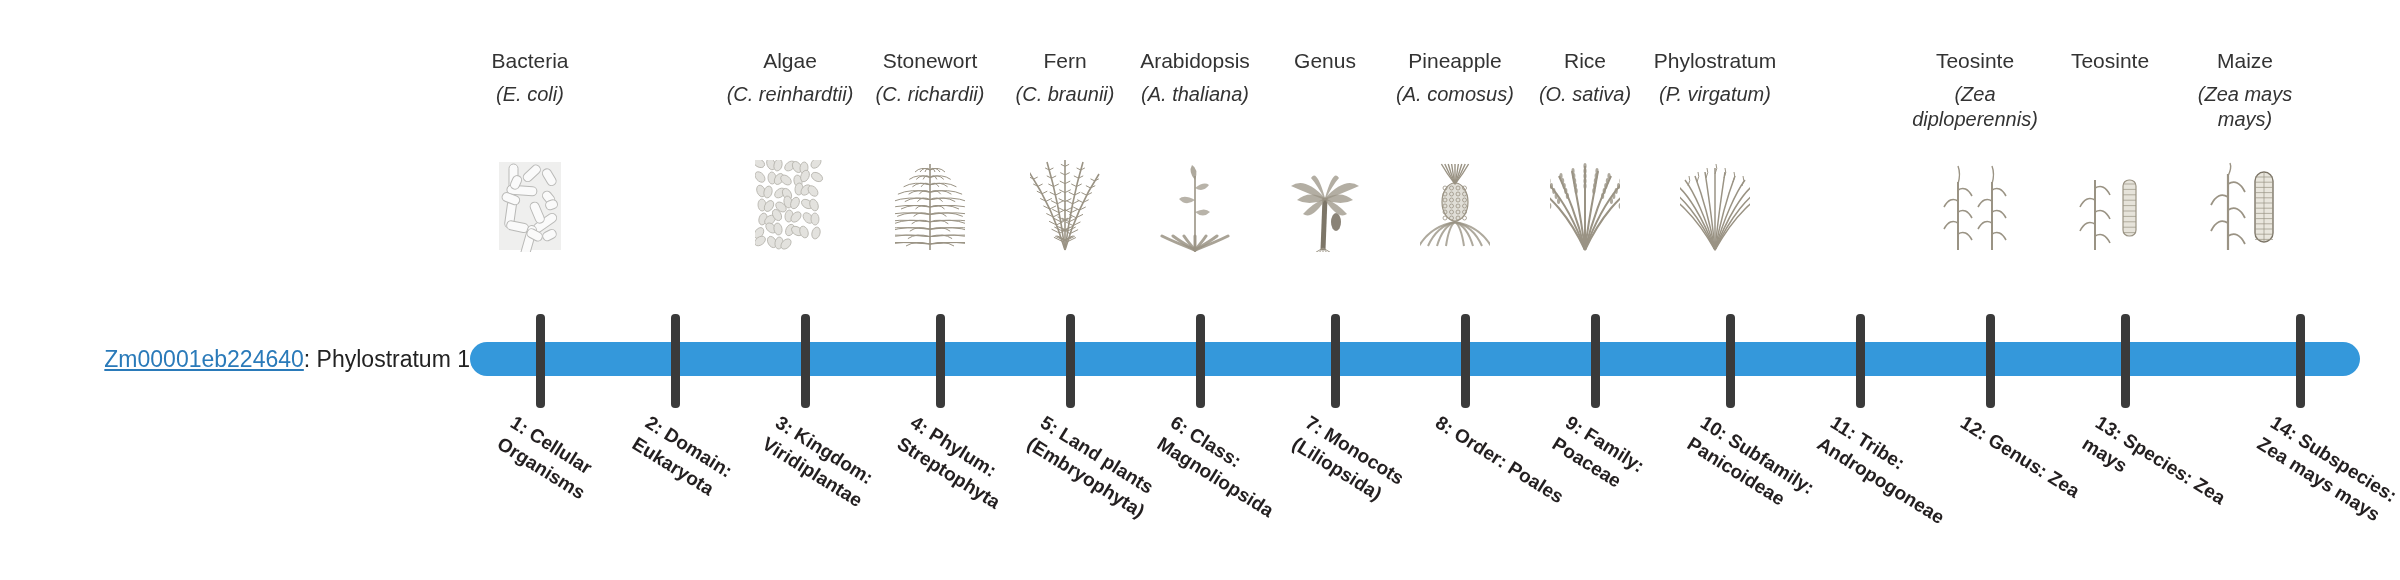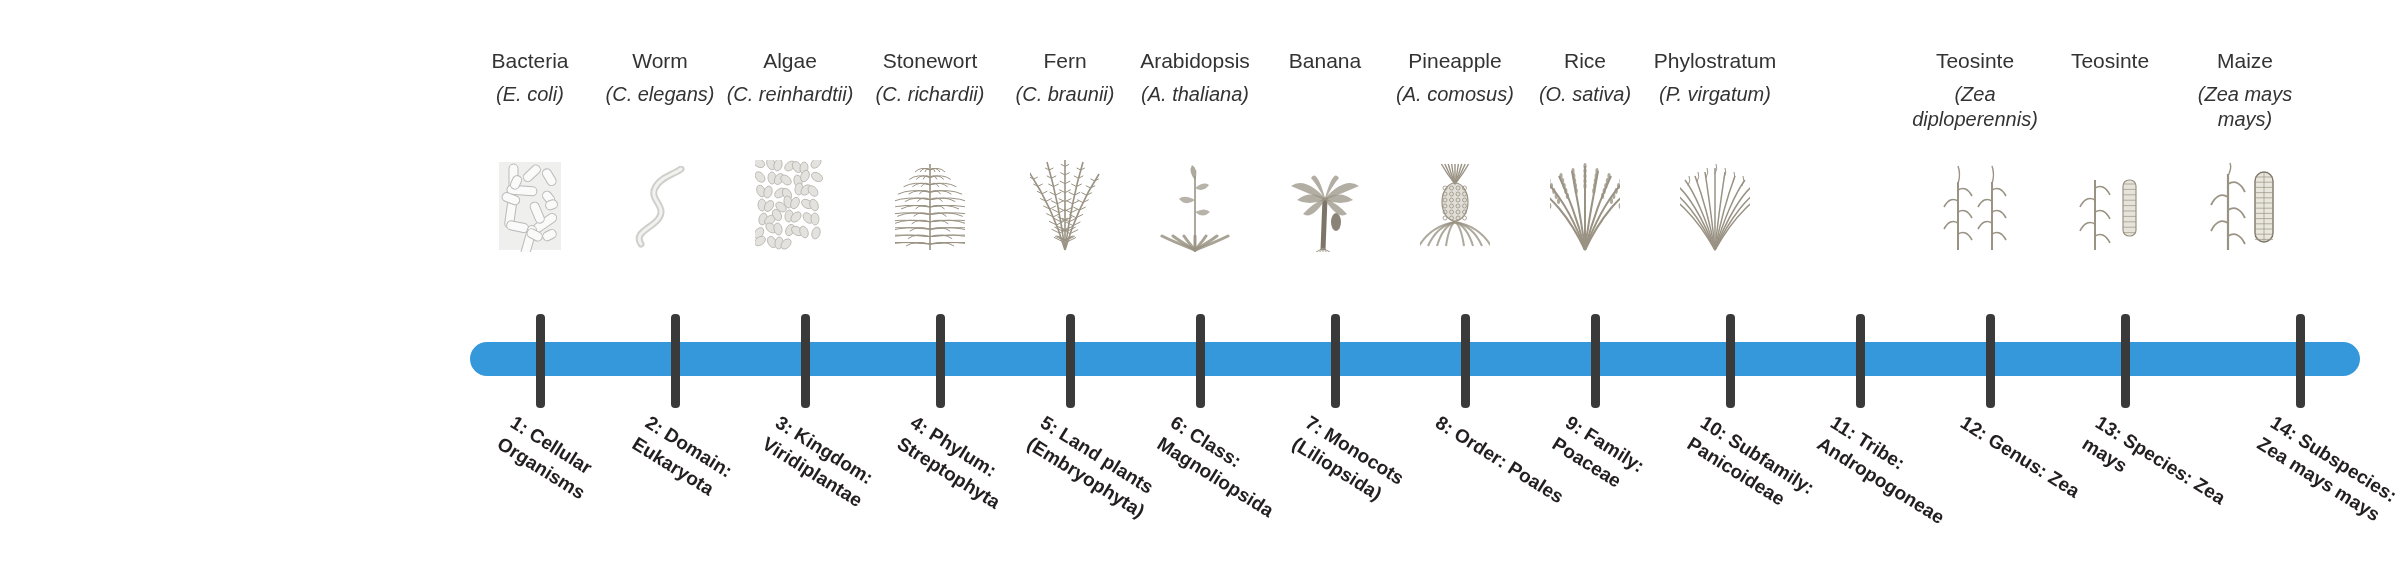--- a/index.html
+++ b/index.html
@@ -160,16 +160,6 @@
             <rect x="20" y="14" width="14" height="9" rx="4.5" fill="#fafafa" stroke="#b9b9b7" stroke-width="1" transform="rotate(-66 27 25)"></rect>
             <rect x="52" y="40" width="12" height="9" rx="4.5" fill="#fafafa" stroke="#b9b9b7" stroke-width="1" transform="rotate(-19 58 49)"></rect>
             <rect x="30" y="70" width="16" height="9" rx="4.5" fill="#fafafa" stroke="#b9b9b7" stroke-width="1" transform="rotate(28 38 78)"></rect>
-          </svg>
-        </div>
-      </div>
-      <div class="species-col" style="left: 190px;">
-        <div class="sp-common">Worm</div>
-        <div class="sp-latin">(C. elegans)</div>
-        <div class="sp-art">
-          <svg width="66" height="86" viewBox="0 0 66 86">
-            <path d="M14 78 C6 66 26 62 32 52 C40 40 22 34 28 22 C33 11 48 8 54 3" stroke="#cfcfcb" stroke-width="7" fill="none" stroke-linecap="round"></path>
-            <path d="M14 78 C6 66 26 62 32 52 C40 40 22 34 28 22 C33 11 48 8 54 3" stroke="#f2f2f0" stroke-width="3" fill="none" stroke-linecap="round"></path>
           </svg>
         </div>
       </div>

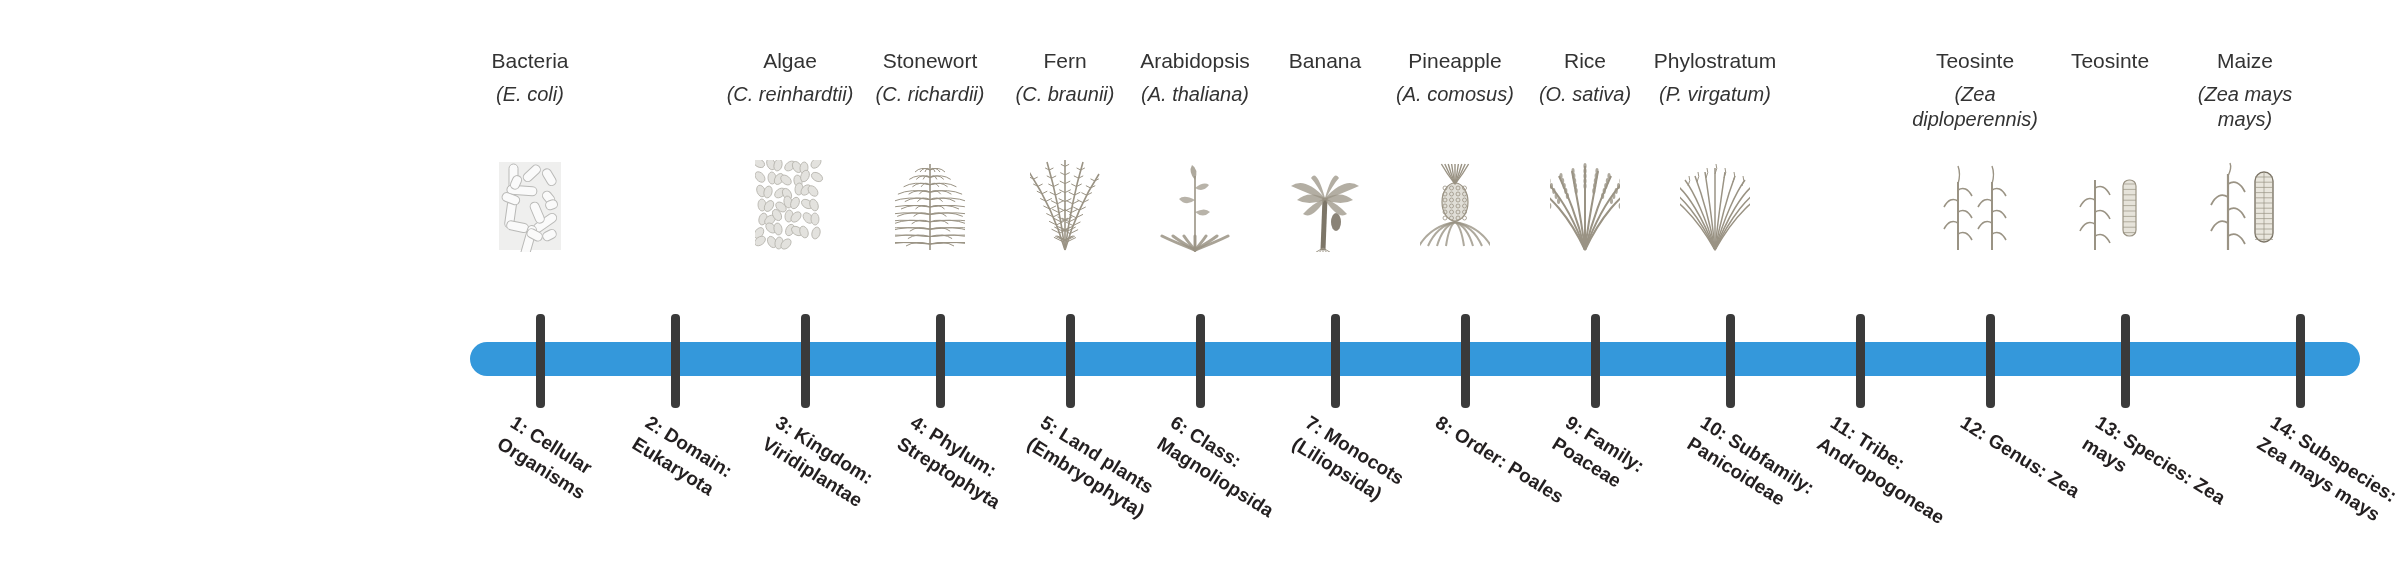--- a/index.html
+++ b/index.html
@@ -416,7 +416,7 @@
         </div>
       </div>
       <div class="species-col" style="left: 855px;">
-        <div class="sp-common">Banana</div>
+        <div class="sp-common">Genus</div>
         <div class="sp-art">
           <svg width="70" height="92" viewBox="0 0 70 92">
             <path d="M33 90 L35 38" stroke="#7d7668" stroke-width="5"></path>

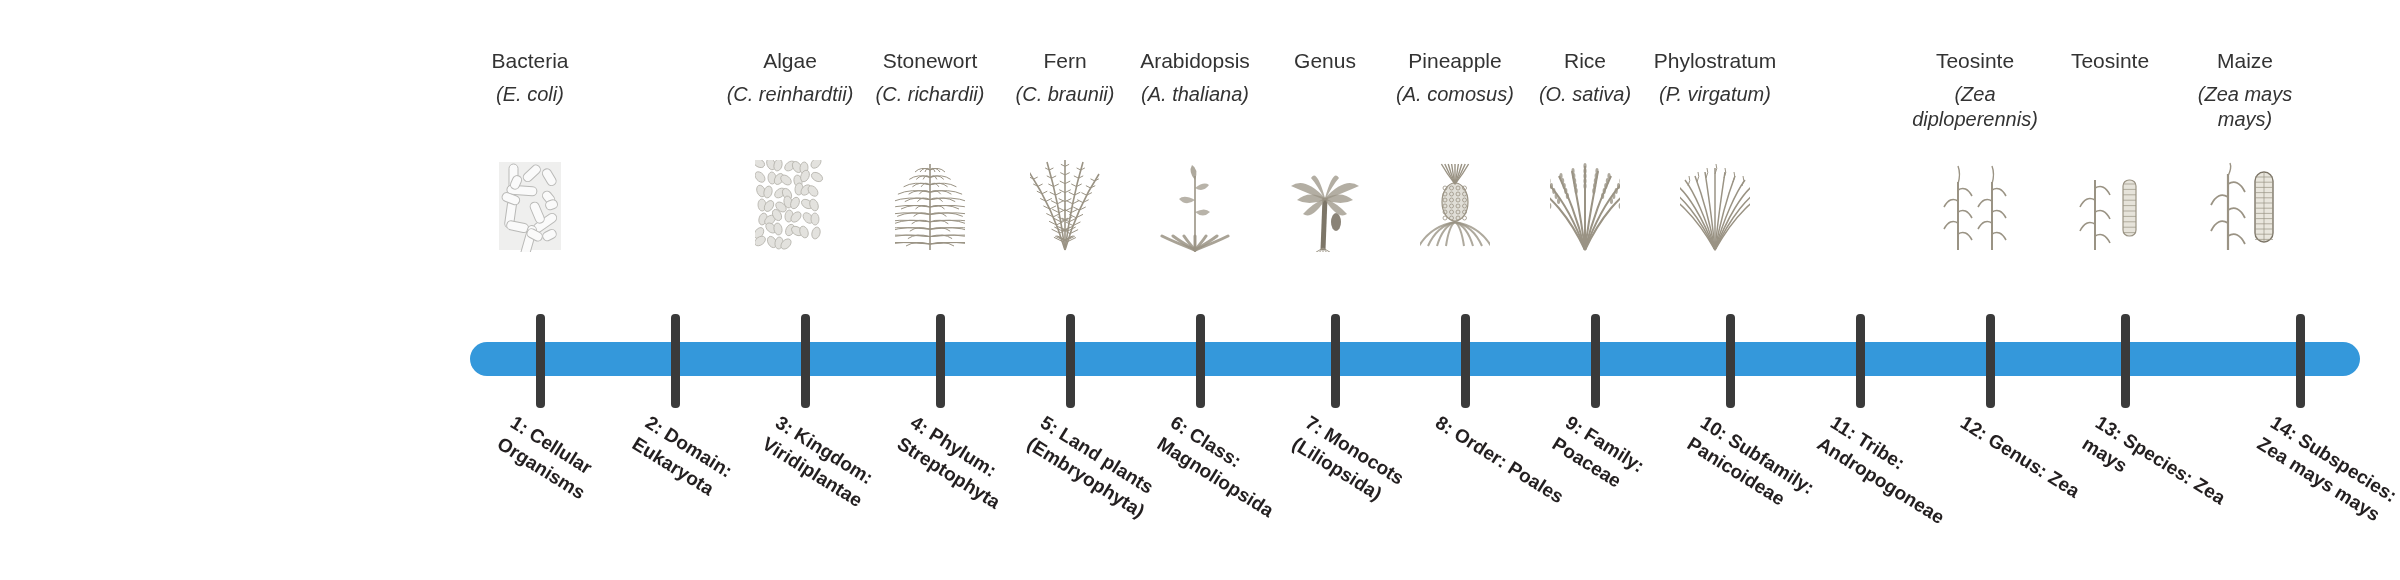--- a/index.html
+++ b/index.html
@@ -137,6 +137,9 @@
 
 <div id="phylo-figure">
 
+  <div class="gene-label">
+    <span class="gene-link">Zm00001eb224640</span><span>: </span><span>Phylostratum 1</span>
+  </div>
 
   <div class="species-track">
       <div class="species-col" style="left: 60px; text-align: center;">

